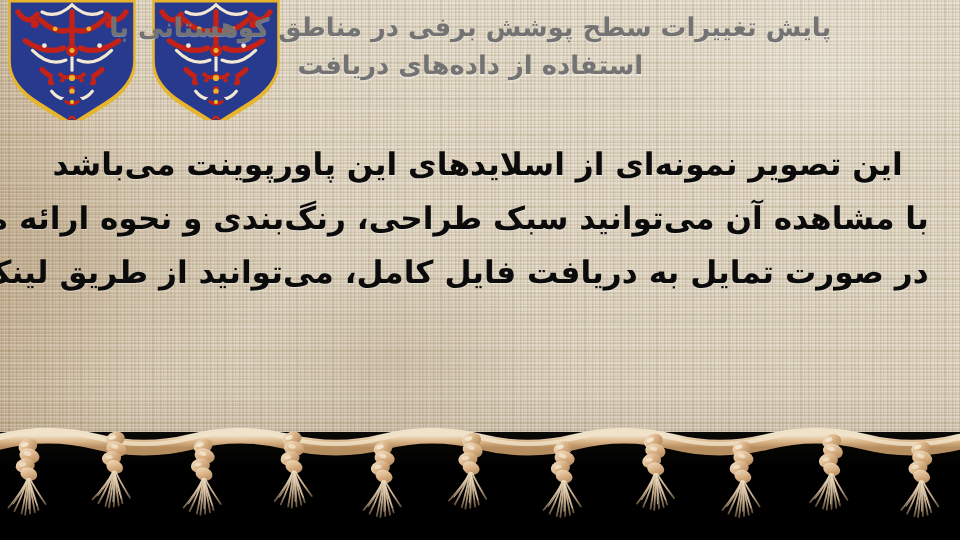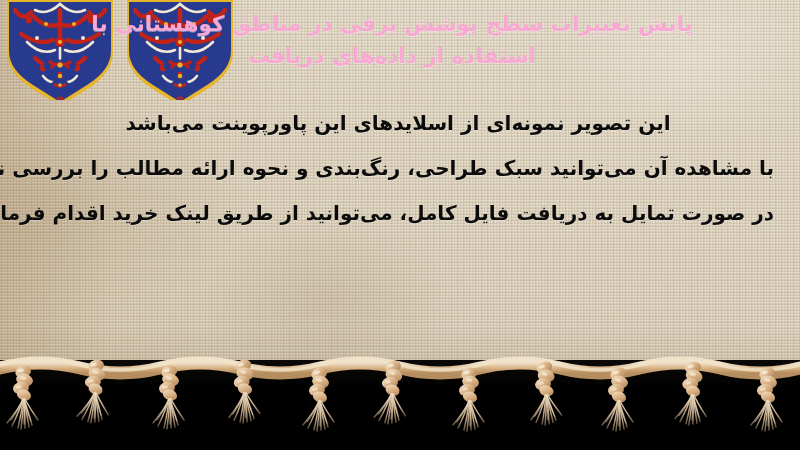--- a/index.html
+++ b/index.html
@@ -57,7 +57,7 @@
   .title{
     position:absolute;right:28px;top:8px;width:760px;
     text-align:center;direction:rtl;
-    color:#f9a8d4;font-weight:bold;font-size:21.5px;line-height:32px;
+    color:#737373;font-weight:bold;font-size:21.5px;line-height:32px;
     letter-spacing:0px;
     text-shadow:0 1px 0 rgba(255,255,255,.35);
   }

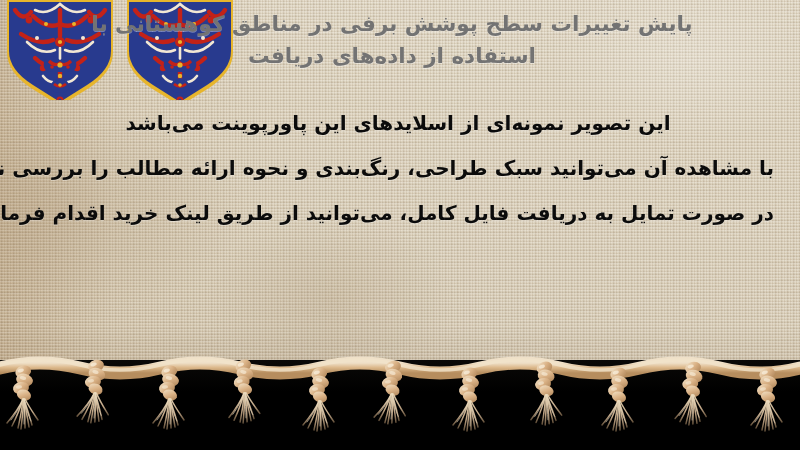--- a/index.html
+++ b/index.html
@@ -62,9 +62,9 @@
     text-shadow:0 1px 0 rgba(255,255,255,.35);
   }
   .body-block{
-    position:absolute;right:26px;top:101px;width:752px;
+    position:absolute;right:26px;top:116px;width:752px;
     direction:rtl;text-align:center;
-    color:#0b0b0b;font-weight:bold;font-size:20px;line-height:45px;
+    color:#0b0b0b;font-weight:bold;font-size:26px;line-height:45px;
     text-shadow:0 1px 0 rgba(255,255,255,.32);
   }
   .body-block .ln{display:block;white-space:nowrap;}

